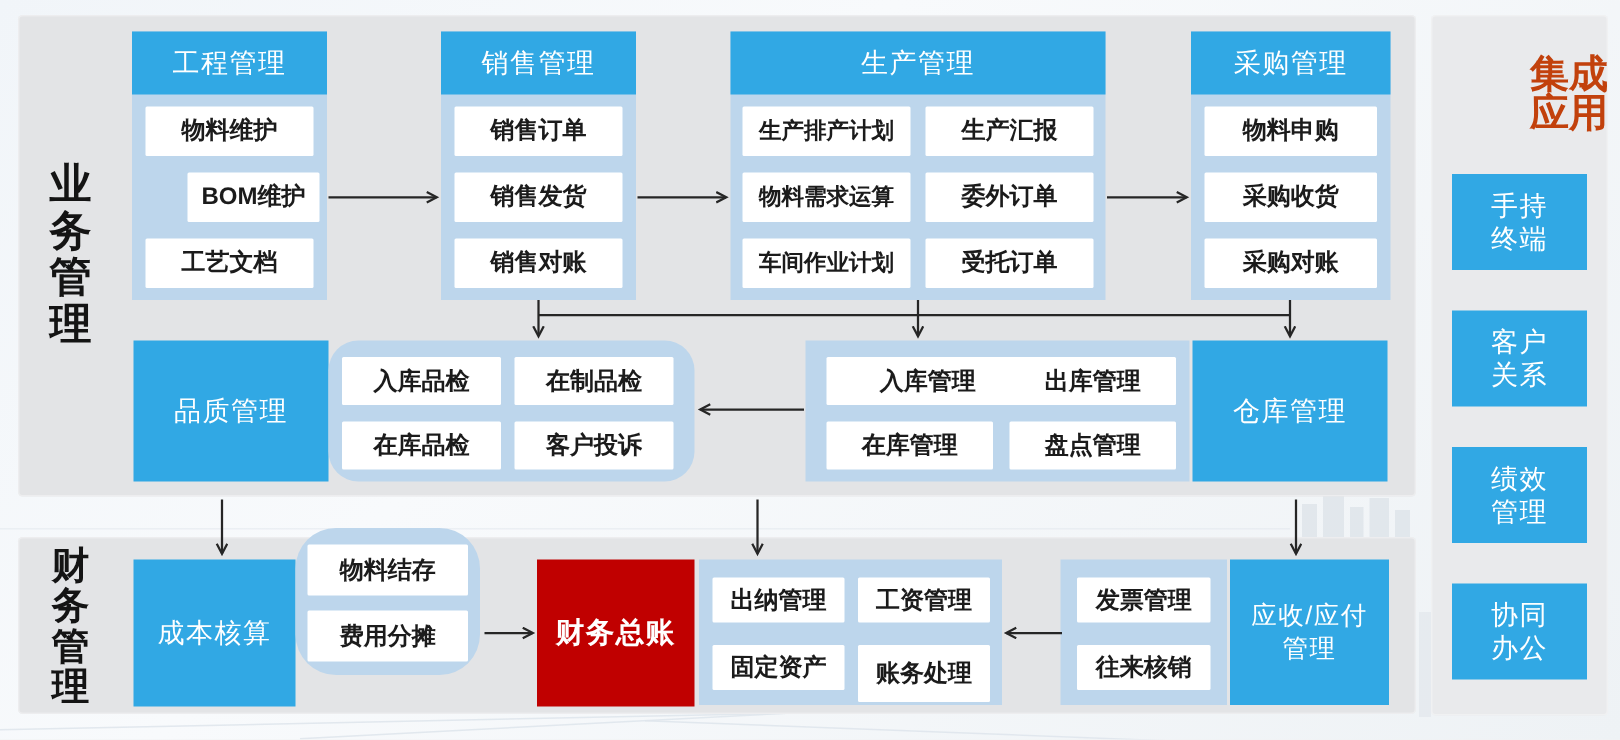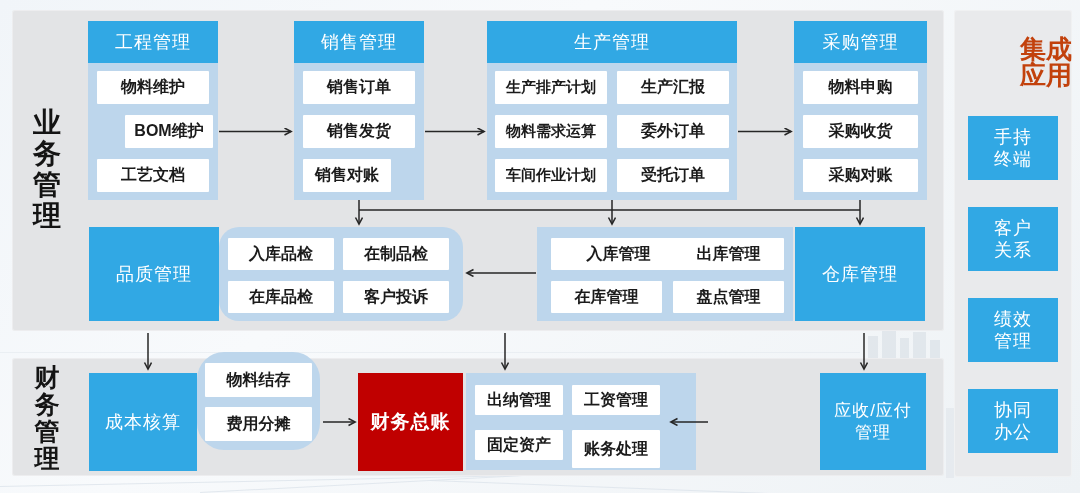--- a/index.html
+++ b/index.html
@@ -66,7 +66,7 @@
     <div class="chead">销售管理</div>
     <div class="wbox" style="left:9px;top:50px;width:112px;height:33px;">销售订单</div>
     <div class="wbox" style="left:9px;top:94px;width:112px;height:33px;">销售发货</div>
-    <div class="wbox" style="left:9px;top:138px;width:88px;height:33px;">销售对账</div>
+    <div class="wbox" style="left:9px;top:138px;width:112px;height:33px;">销售对账</div>
   </div>
 
   <div class="cpanel" style="left:487px;top:21px;width:250px;height:179px;">

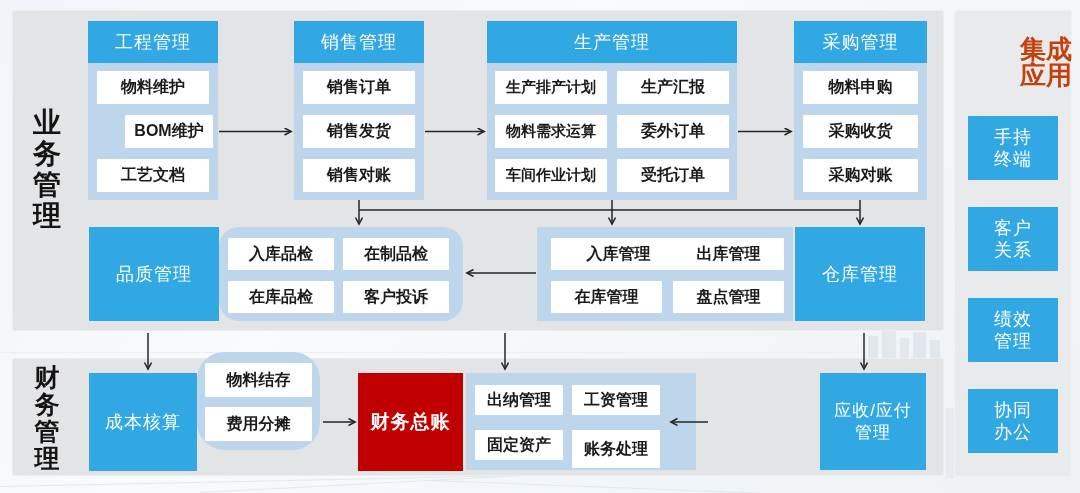--- a/index.html
+++ b/index.html
@@ -107,7 +107,7 @@
     <div class="wbox" style="left:8px;top:55px;width:107px;height:34px;">费用分摊</div>
   </div>
   <div class="redbox" style="left:358px;top:373px;width:105px;height:98px;">财务总账</div>
-  <div class="cpanel" style="left:466px;top:373px;width:202px;height:97px;padding-left:28px;">
+  <div class="cpanel" style="left:466px;top:373px;width:202px;height:97px;">
     <div class="wbox" style="left:9px;top:12px;width:88px;height:30px;">出纳管理</div>
     <div class="wbox" style="left:106px;top:12px;width:88px;height:30px;">工资管理</div>
     <div class="wbox" style="left:9px;top:57px;width:88px;height:30px;">固定资产</div>

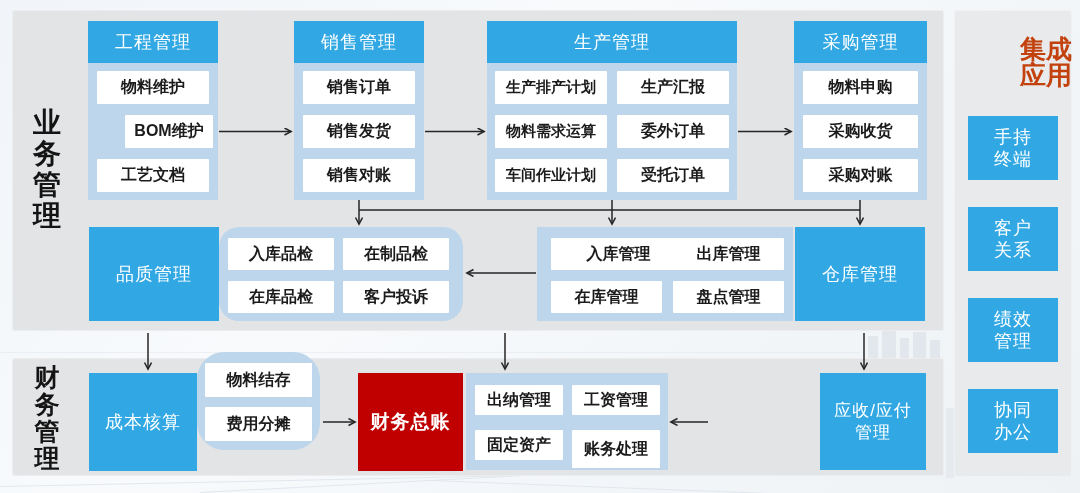--- a/index.html
+++ b/index.html
@@ -113,6 +113,10 @@
     <div class="wbox" style="left:9px;top:57px;width:88px;height:30px;">固定资产</div>
     <div class="wbox" style="left:106px;top:57px;width:88px;height:38px;">账务处理</div>
   </div>
+  <div class="cpanel" style="left:707px;top:373px;width:111px;height:97px;">
+    <div class="wbox" style="left:11px;top:12px;width:89px;height:30px;">发票管理</div>
+    <div class="wbox" style="left:11px;top:57px;width:89px;height:30px;">往来核销</div>
+  </div>
   <div class="bluebox ml" style="left:820px;top:373px;width:106px;height:97px;font-size:17px;">应收/应付
 管理</div>
 

